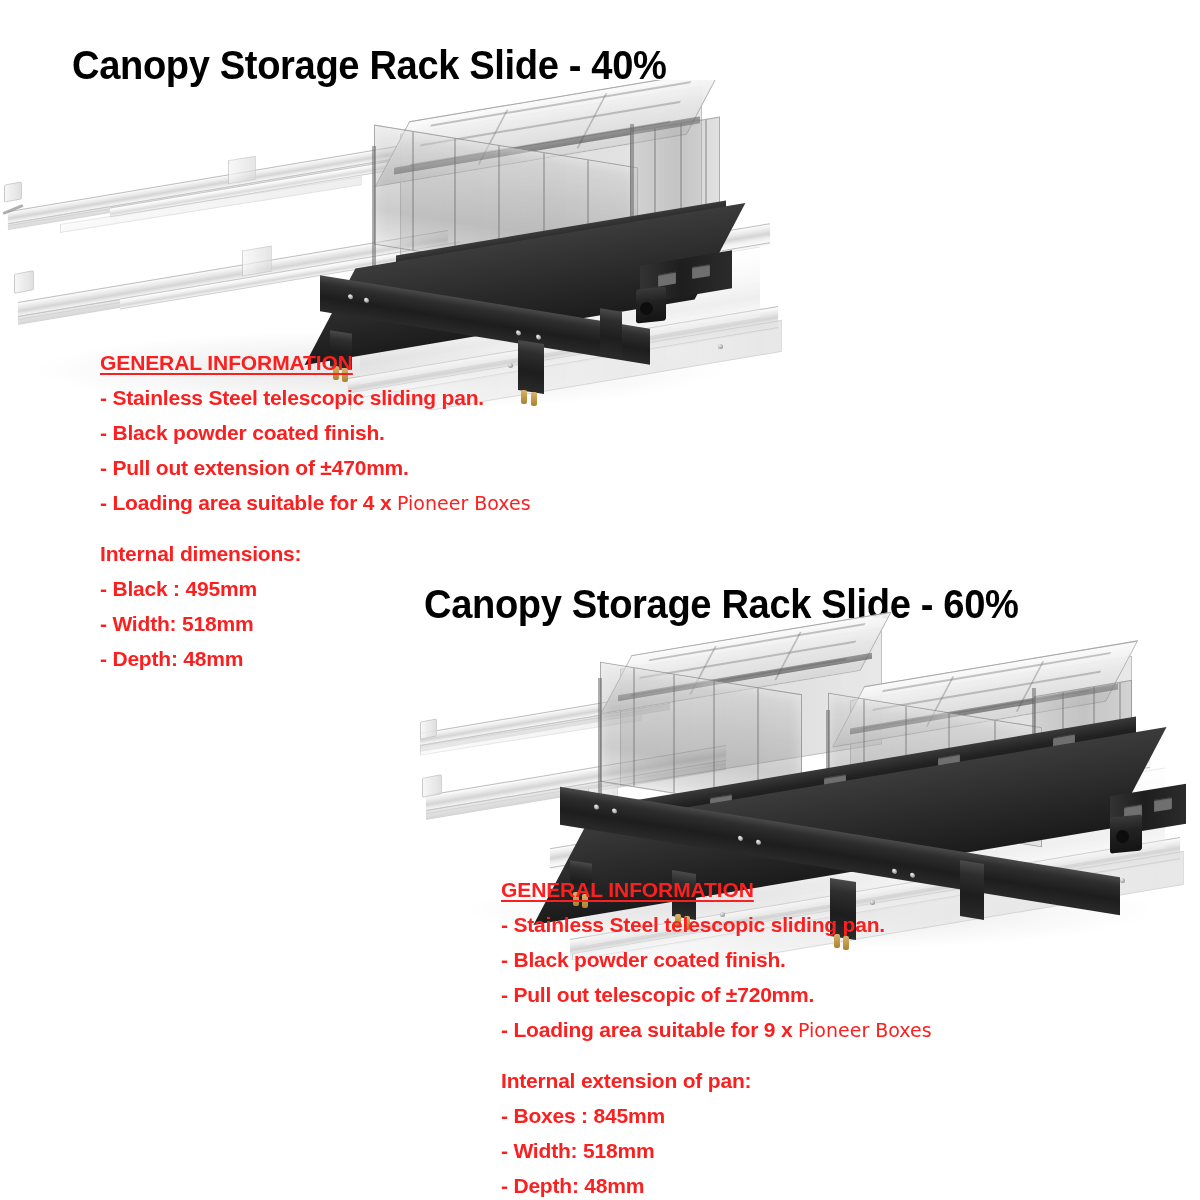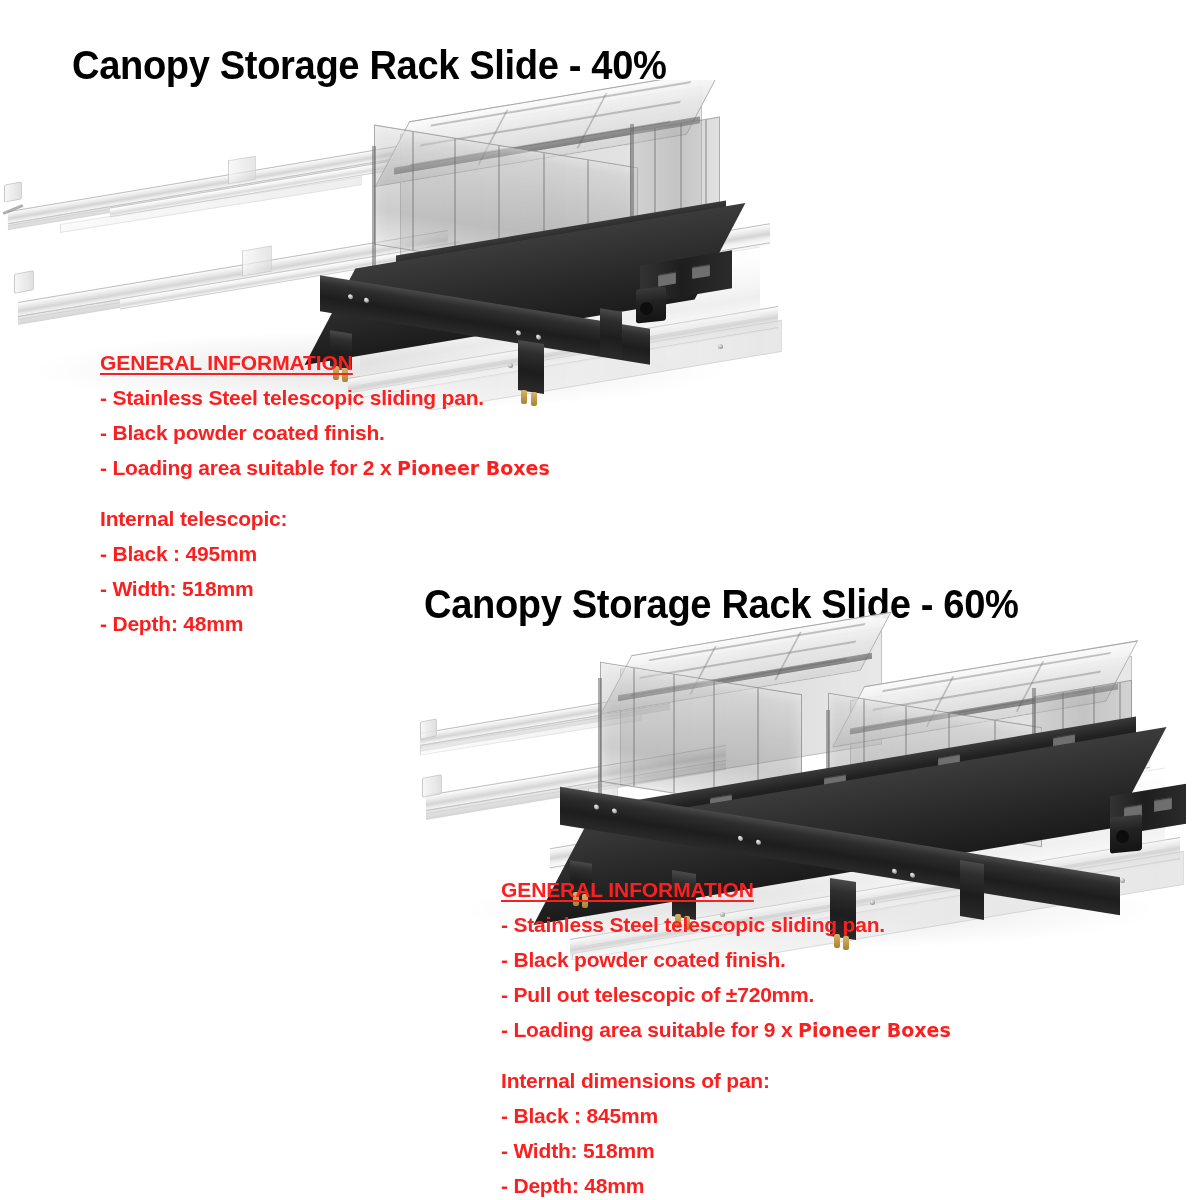--- a/index.html
+++ b/index.html
@@ -279,6 +279,7 @@
   <div class="spec-heading">GENERAL INFORMATION</div>
   <div class="spec-line">- Stainless Steel telescopic sliding pan.</div>
   <div class="spec-line">- Black powder coated finish.</div>
+  <div class="spec-line">- Pull out extension of ±470mm.</div>
   <div class="spec-line"><span>- Loading area suitable for 2 x </span><span class="pioneer">Pioneer Boxes</span></div>
   <div class="spec-gap"></div>
   <div class="dims-title">Internal telescopic:</div>

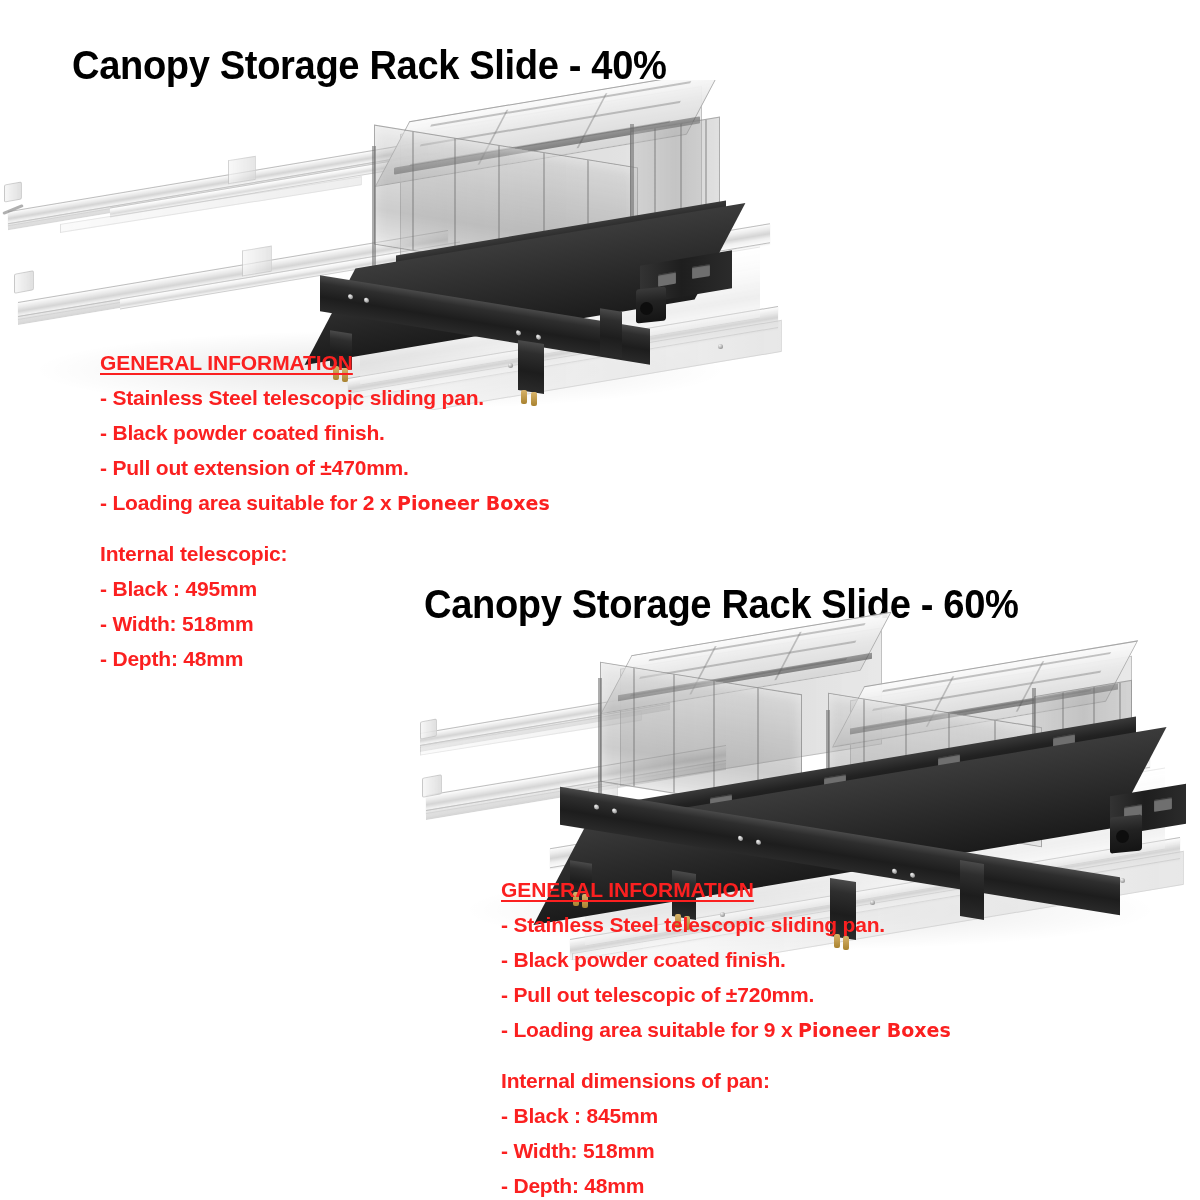--- a/index.html
+++ b/index.html
@@ -280,7 +280,7 @@
   <div class="spec-line">- Stainless Steel telescopic sliding pan.</div>
   <div class="spec-line">- Black powder coated finish.</div>
   <div class="spec-line">- Pull out extension of ±470mm.</div>
-  <div class="spec-line"><span>- Loading area suitable for 2 x </span><span class="pioneer">Pioneer Boxes</span></div>
+  <div class="spec-line"><span>- Loading area suitable for 4 x </span><span class="pioneer">Pioneer Boxes</span></div>
   <div class="spec-gap"></div>
   <div class="dims-title">Internal telescopic:</div>
   <div class="spec-line">- Black : 495mm</div>

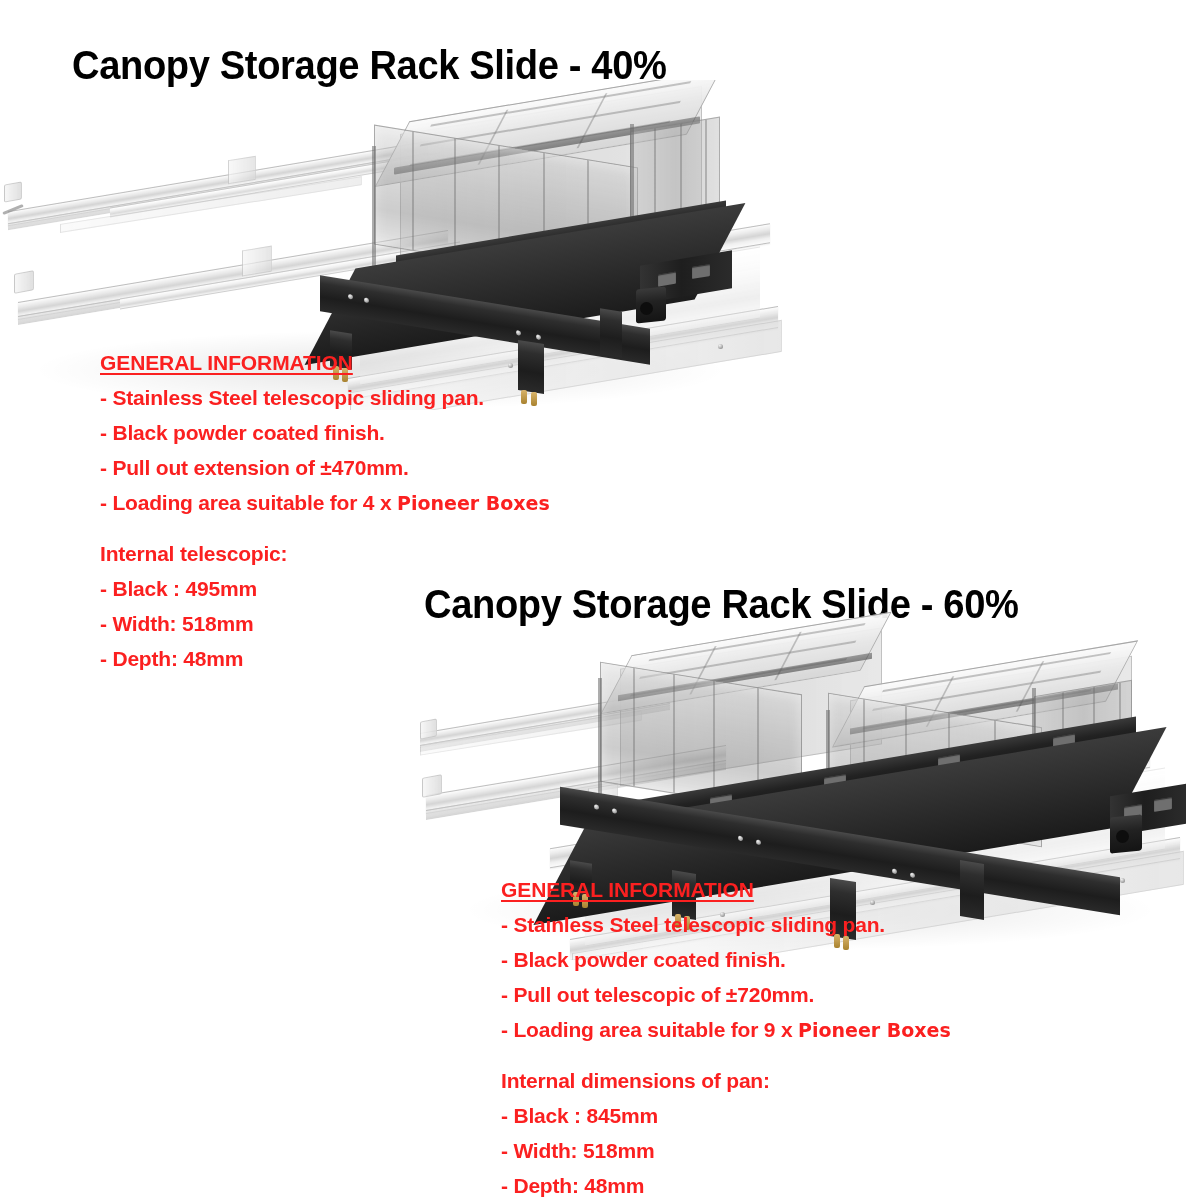--- a/index.html
+++ b/index.html
@@ -54,7 +54,7 @@
   .dims-title { letter-spacing: -0.2px; }
   .pioneer {
     font-family: "DejaVu Sans", sans-serif;
-    font-weight: bold;
+    font-weight: normal;
     font-size: 19px;
     letter-spacing: 0px;
   }

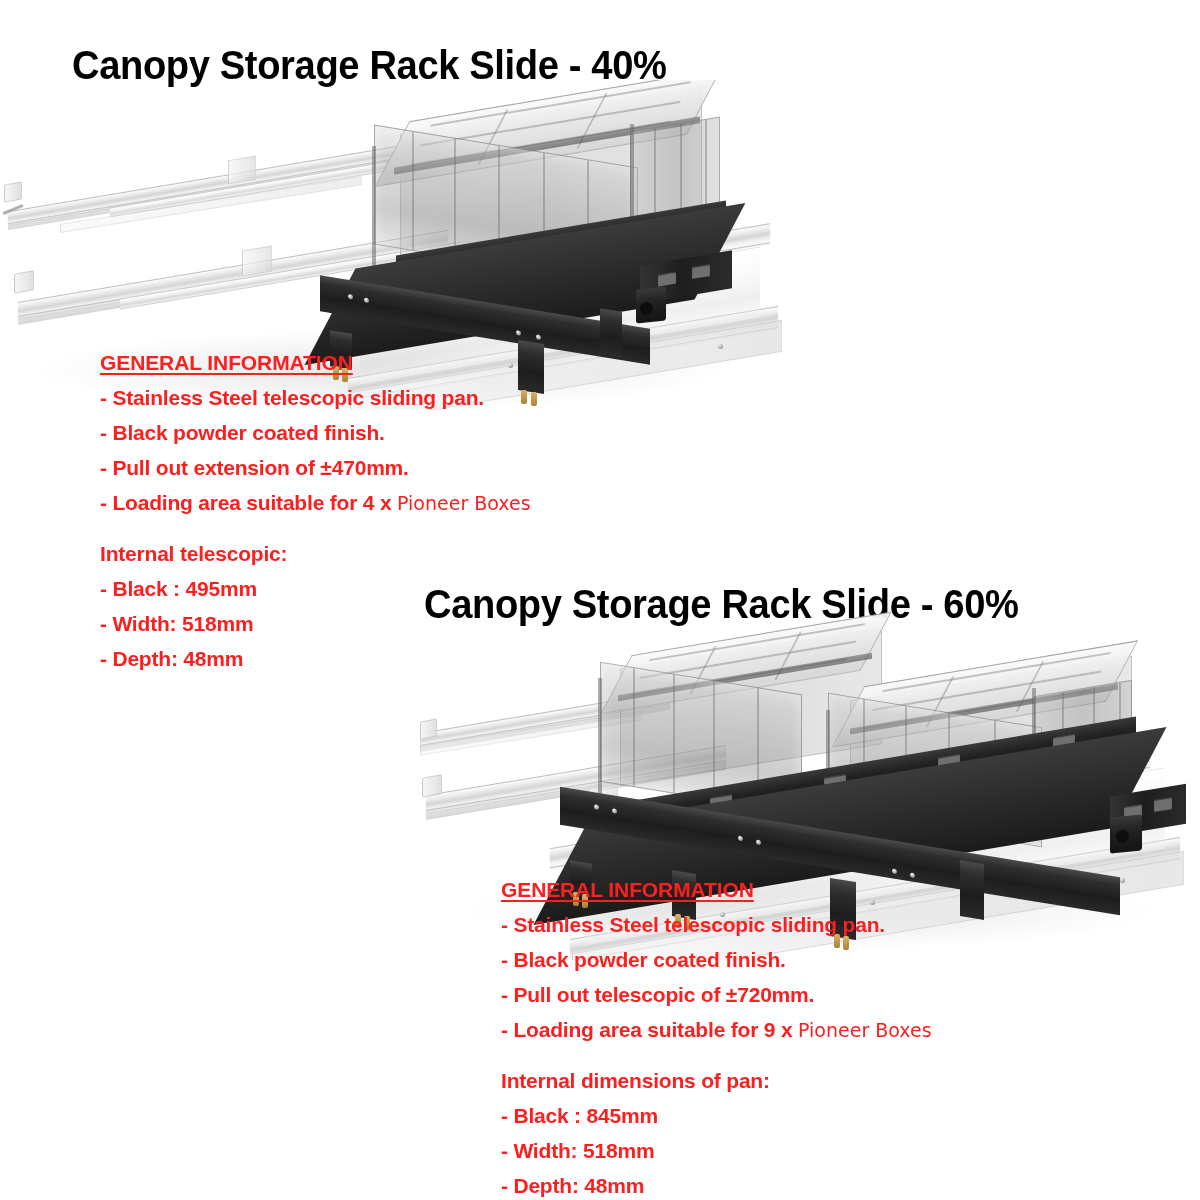--- a/index.html
+++ b/index.html
@@ -282,7 +282,7 @@
   <div class="spec-line">- Pull out extension of ±470mm.</div>
   <div class="spec-line"><span>- Loading area suitable for 4 x </span><span class="pioneer">Pioneer Boxes</span></div>
   <div class="spec-gap"></div>
-  <div class="dims-title">Internal telescopic:</div>
+  <div class="dims-title">Internal dimensions:</div>
   <div class="spec-line">- Black : 495mm</div>
   <div class="spec-line">- Width: 518mm</div>
   <div class="spec-line">- Depth: 48mm</div>

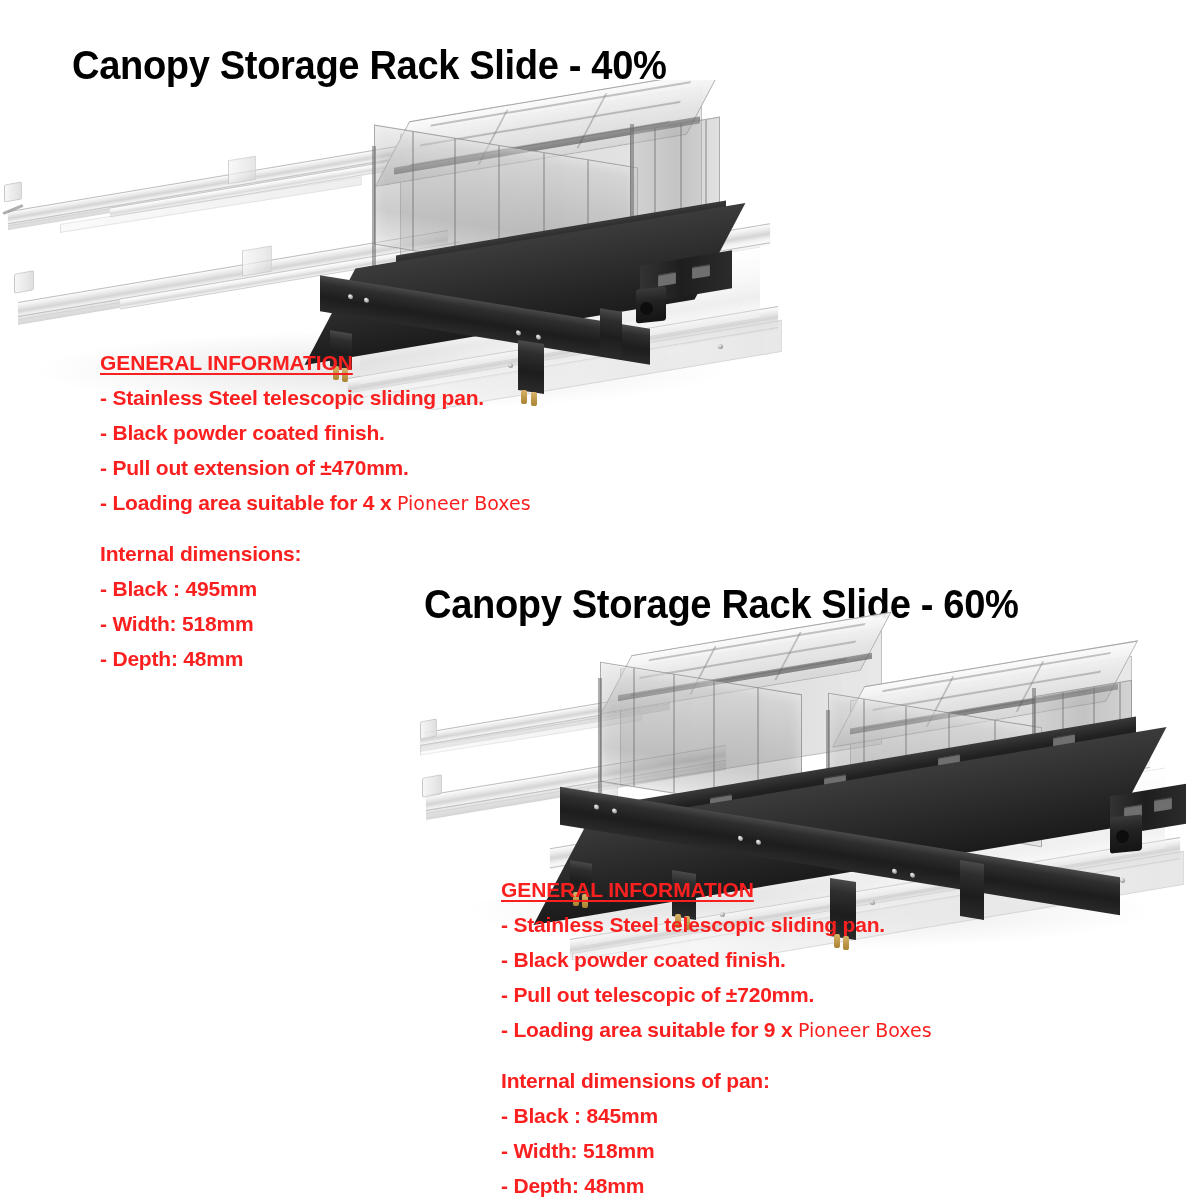--- a/index.html
+++ b/index.html
@@ -407,7 +407,7 @@
   <div class="spec-line">- Pull out telescopic of ±720mm.</div>
   <div class="spec-line"><span>- Loading area suitable for 9 x </span><span class="pioneer">Pioneer Boxes</span></div>
   <div class="spec-gap"></div>
-  <div class="dims-title">Internal dimensions of pan:</div>
+  <div class="dims-title">Internal extension of pan:</div>
   <div class="spec-line">- Black : 845mm</div>
   <div class="spec-line">- Width: 518mm</div>
   <div class="spec-line">- Depth: 48mm</div>

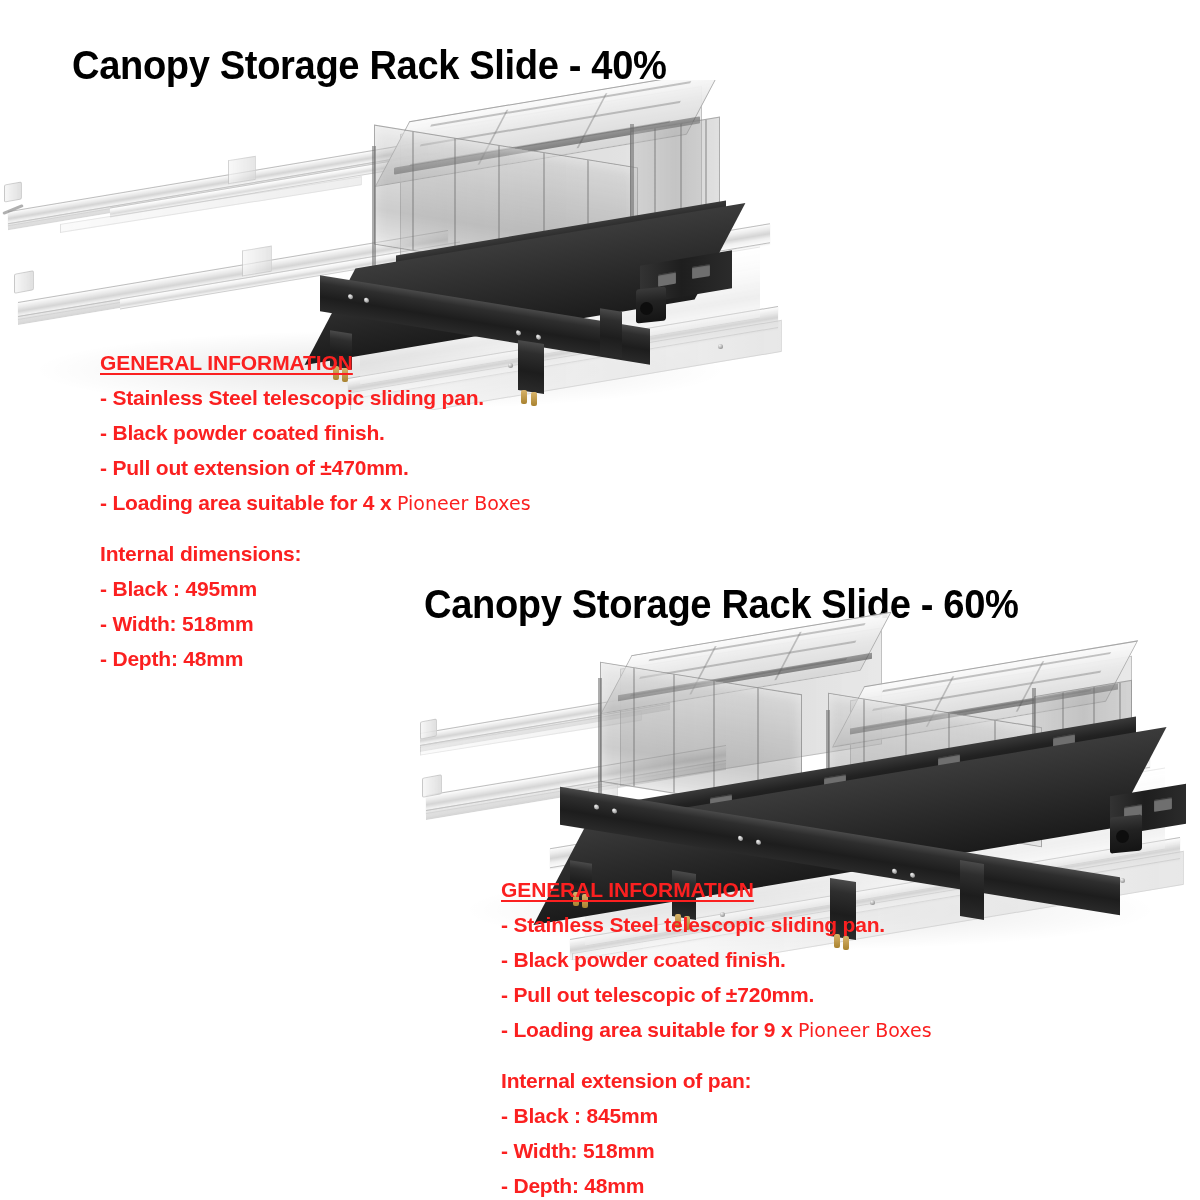--- a/index.html
+++ b/index.html
@@ -408,7 +408,7 @@
   <div class="spec-line"><span>- Loading area suitable for 9 x </span><span class="pioneer">Pioneer Boxes</span></div>
   <div class="spec-gap"></div>
   <div class="dims-title">Internal extension of pan:</div>
-  <div class="spec-line">- Black : 845mm</div>
+  <div class="spec-line">- Boxes : 845mm</div>
   <div class="spec-line">- Width: 518mm</div>
   <div class="spec-line">- Depth: 48mm</div>
 

